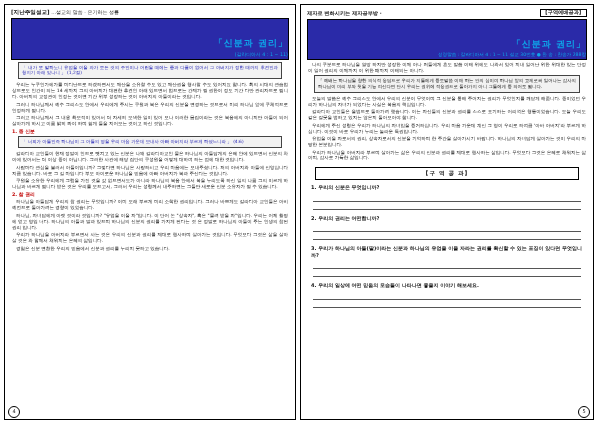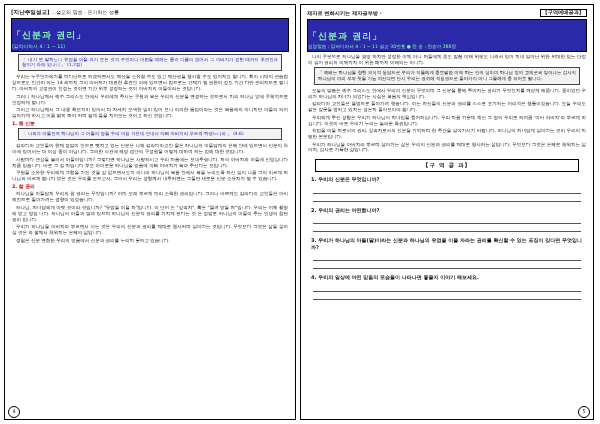--- a/index.html
+++ b/index.html
@@ -41,9 +41,9 @@
     margin:1px 2px 2px 2px;
     background:#2a2aa8;
     border:1px solid #000;
-    color:#86efac;
-    text-align:left;
-    padding:10px 0 2px 0;
+    color:#0ea5e9;
+    text-align:right;
+    padding:18px 0 2px 0;
   }
   .titlebar .ttl{font-size:9px;font-weight:bold;letter-spacing:1px;}
   .titlebar .sc{font-size:4.8px;margin-top:1px;}

